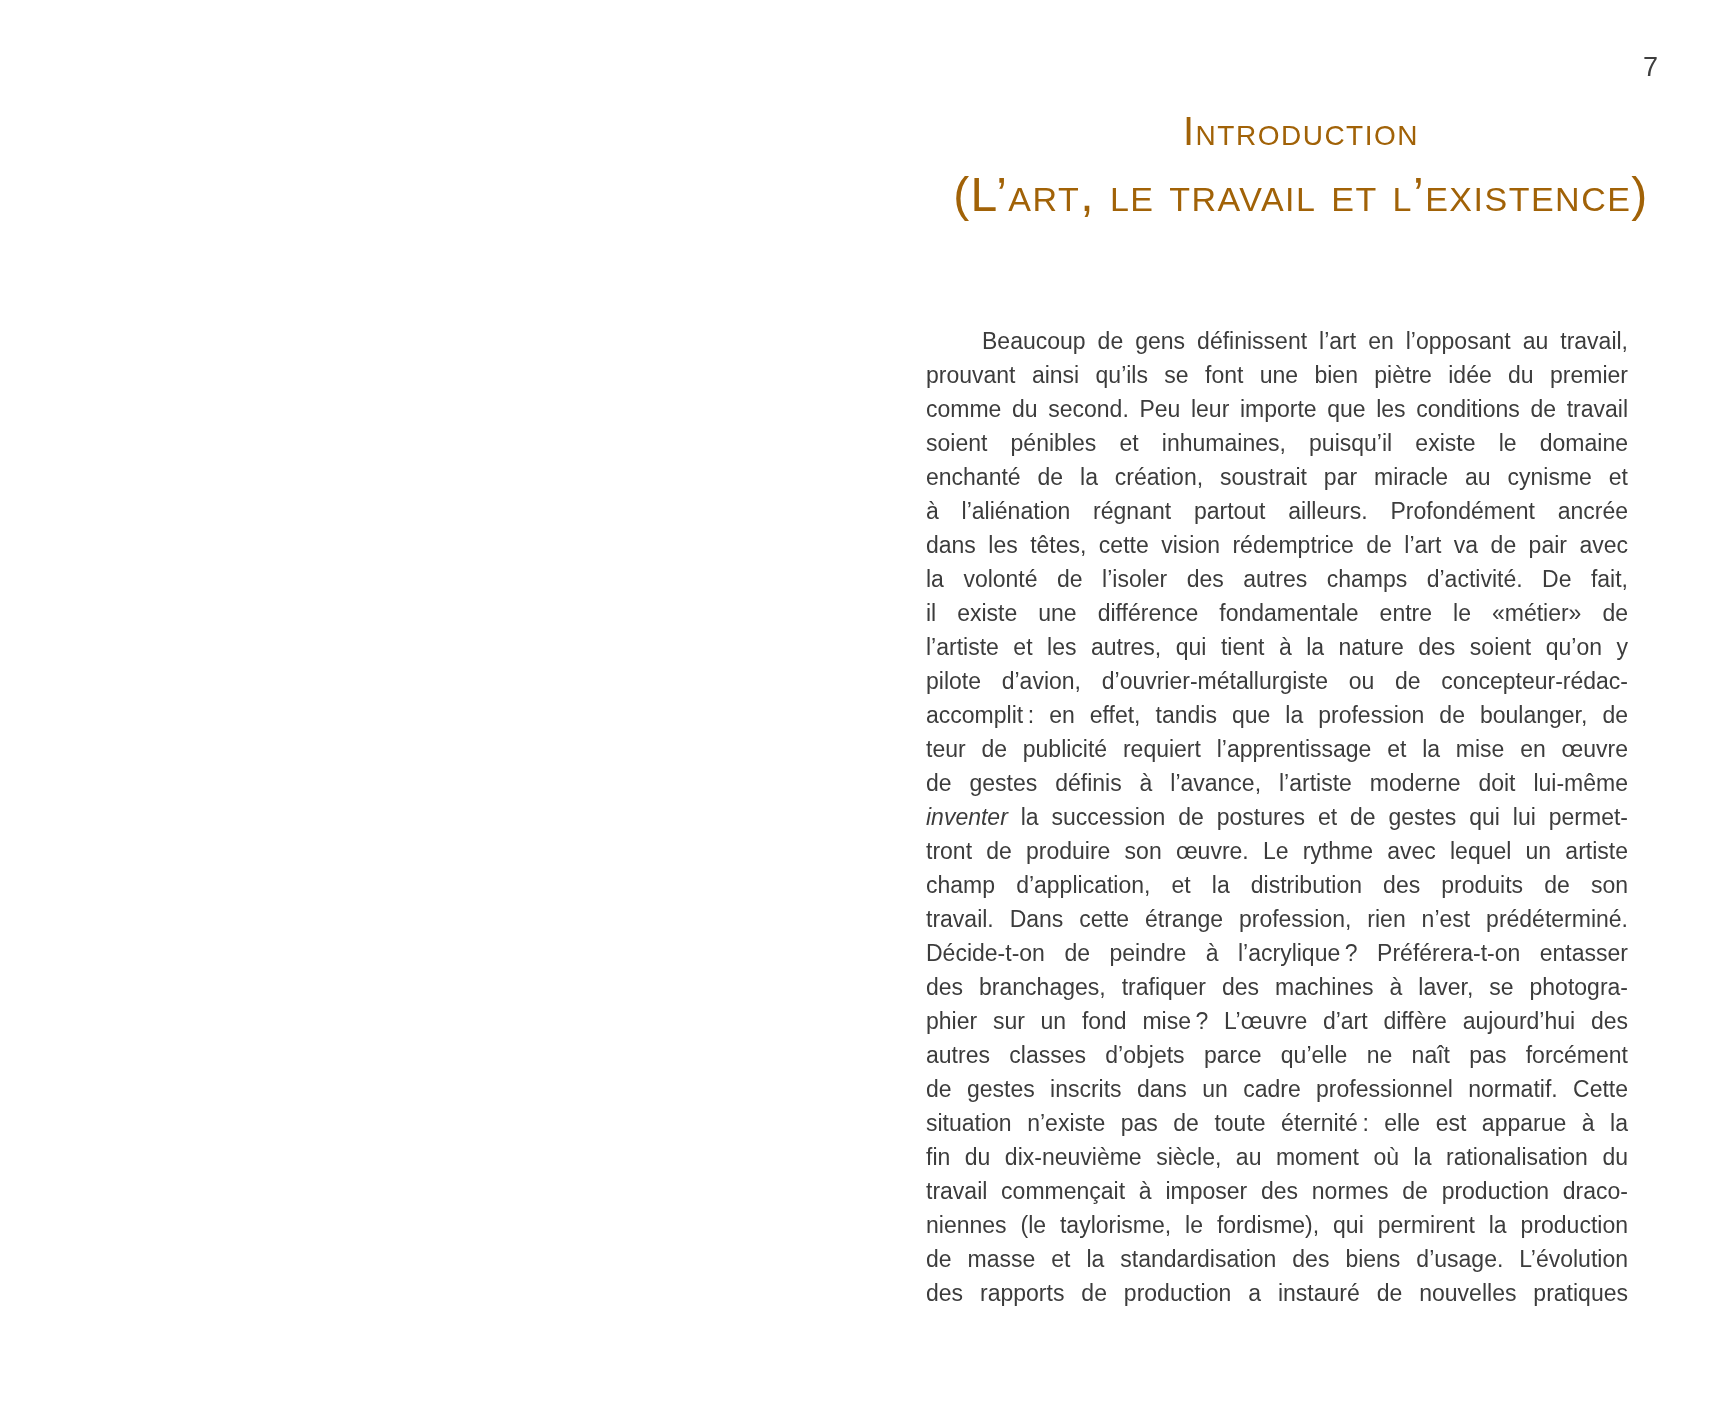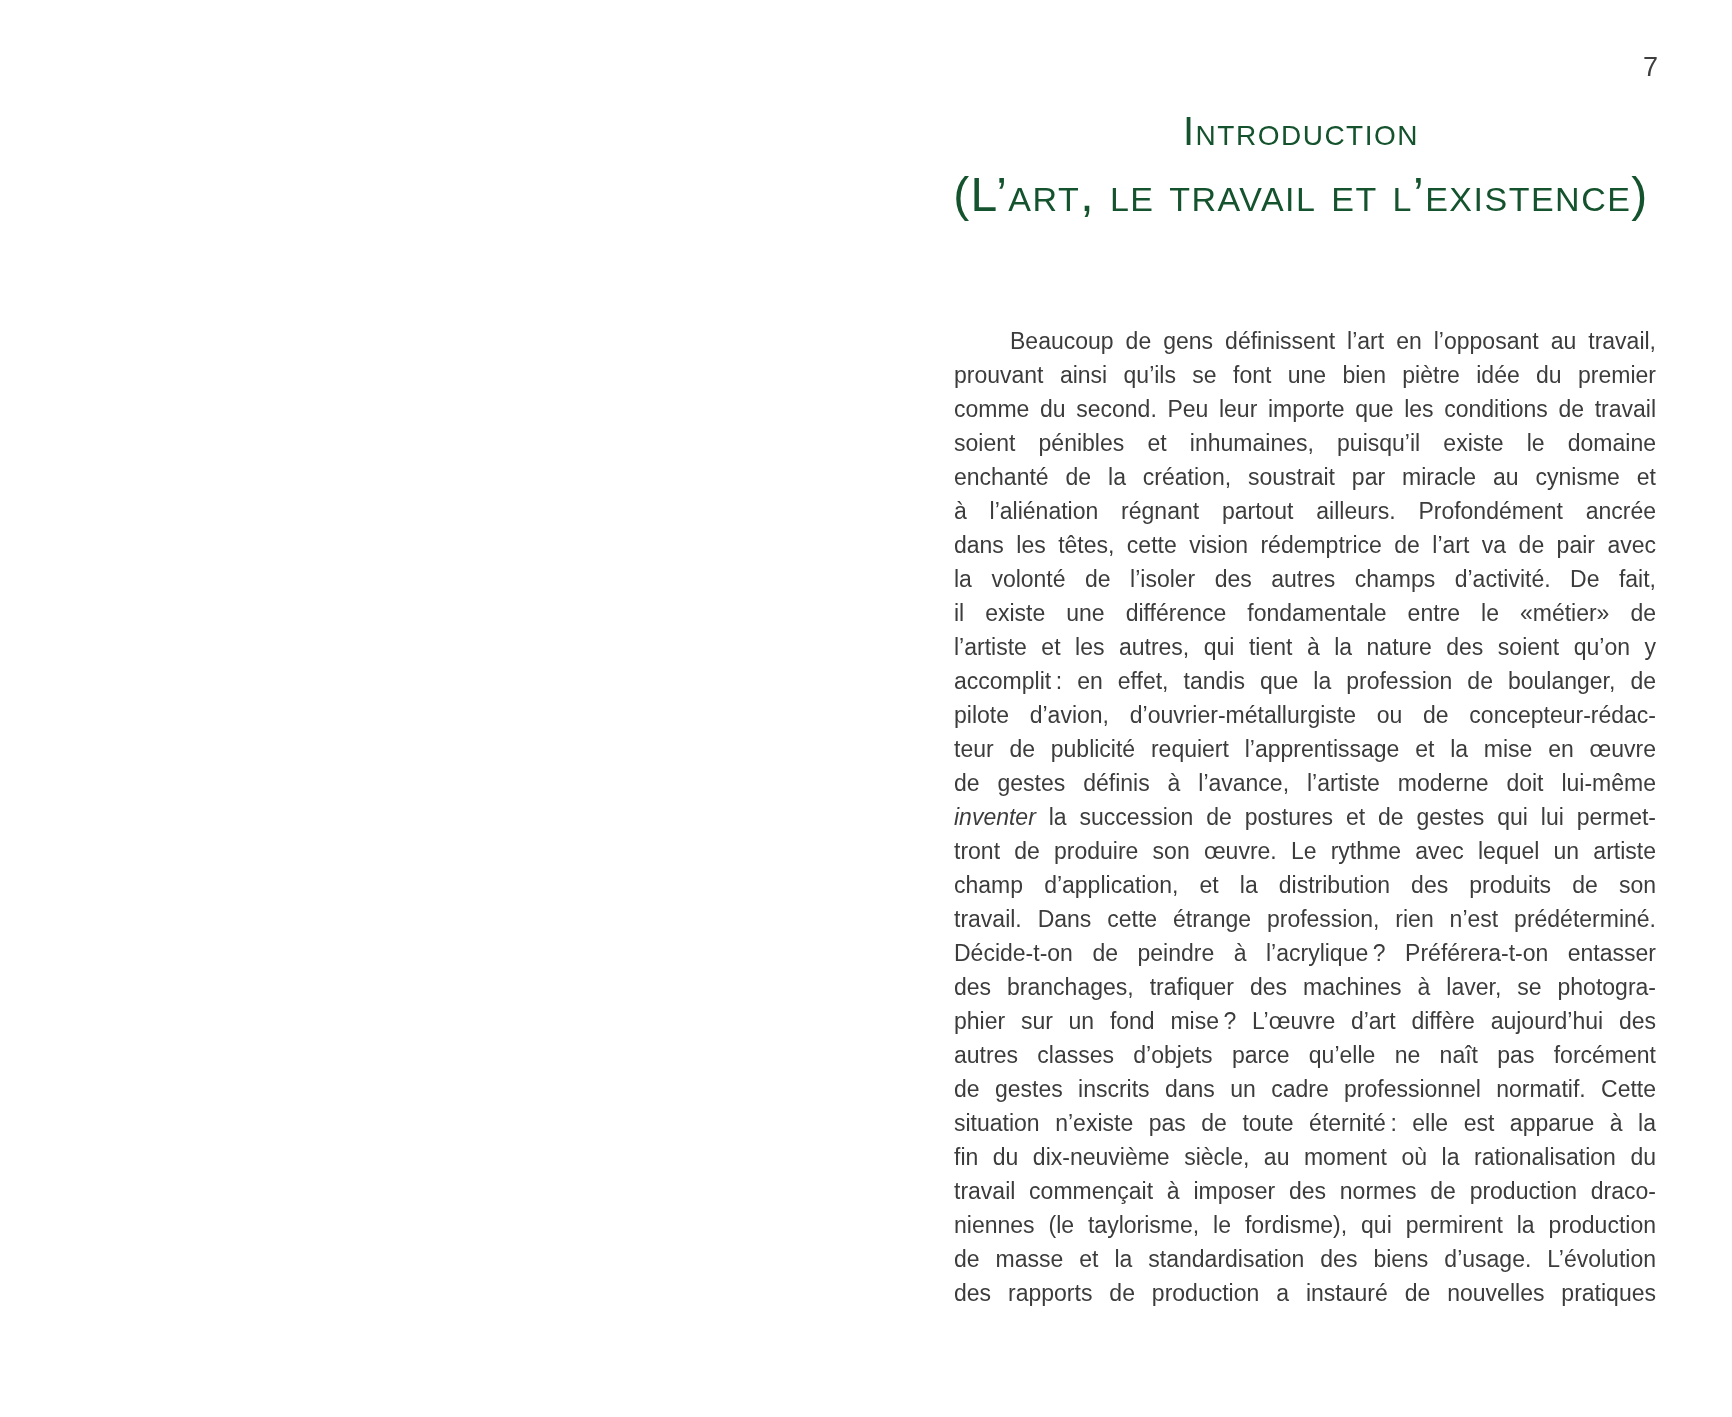--- a/index.html
+++ b/index.html
@@ -32,7 +32,7 @@
     left: 950px;
     width: 702px;
     text-align: center;
-    color: #14532d;
+    color: #a16207;
   }
   .chapter-title {
     font-size: 40px;

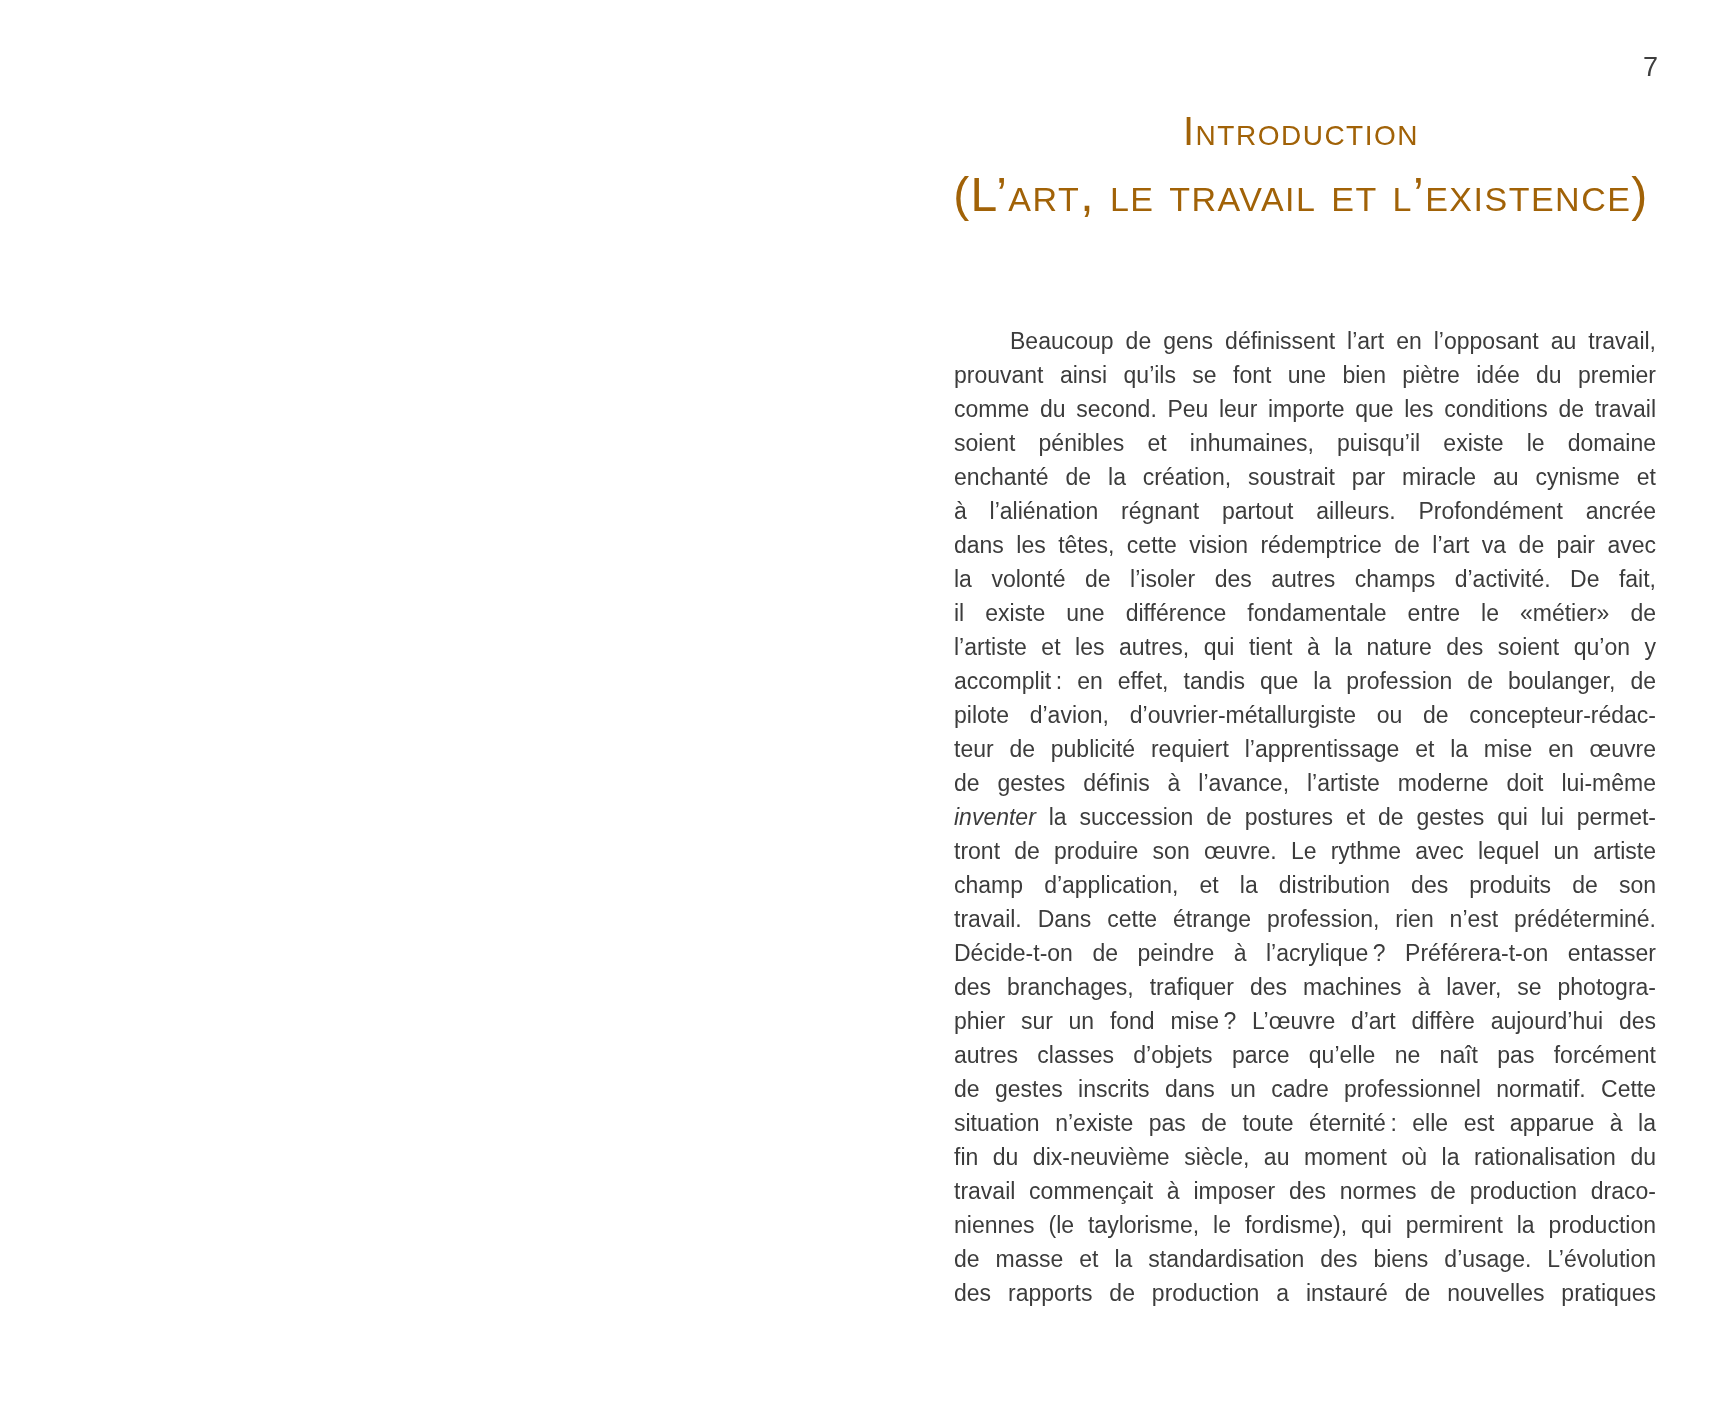--- a/index.html
+++ b/index.html
@@ -52,7 +52,7 @@
   .body-text {
     position: absolute;
     top: 324px;
-    left: 954px;
+    left: 926px;
     width: 702px;
     color: #3c3c3c;
     font-size: 23px;

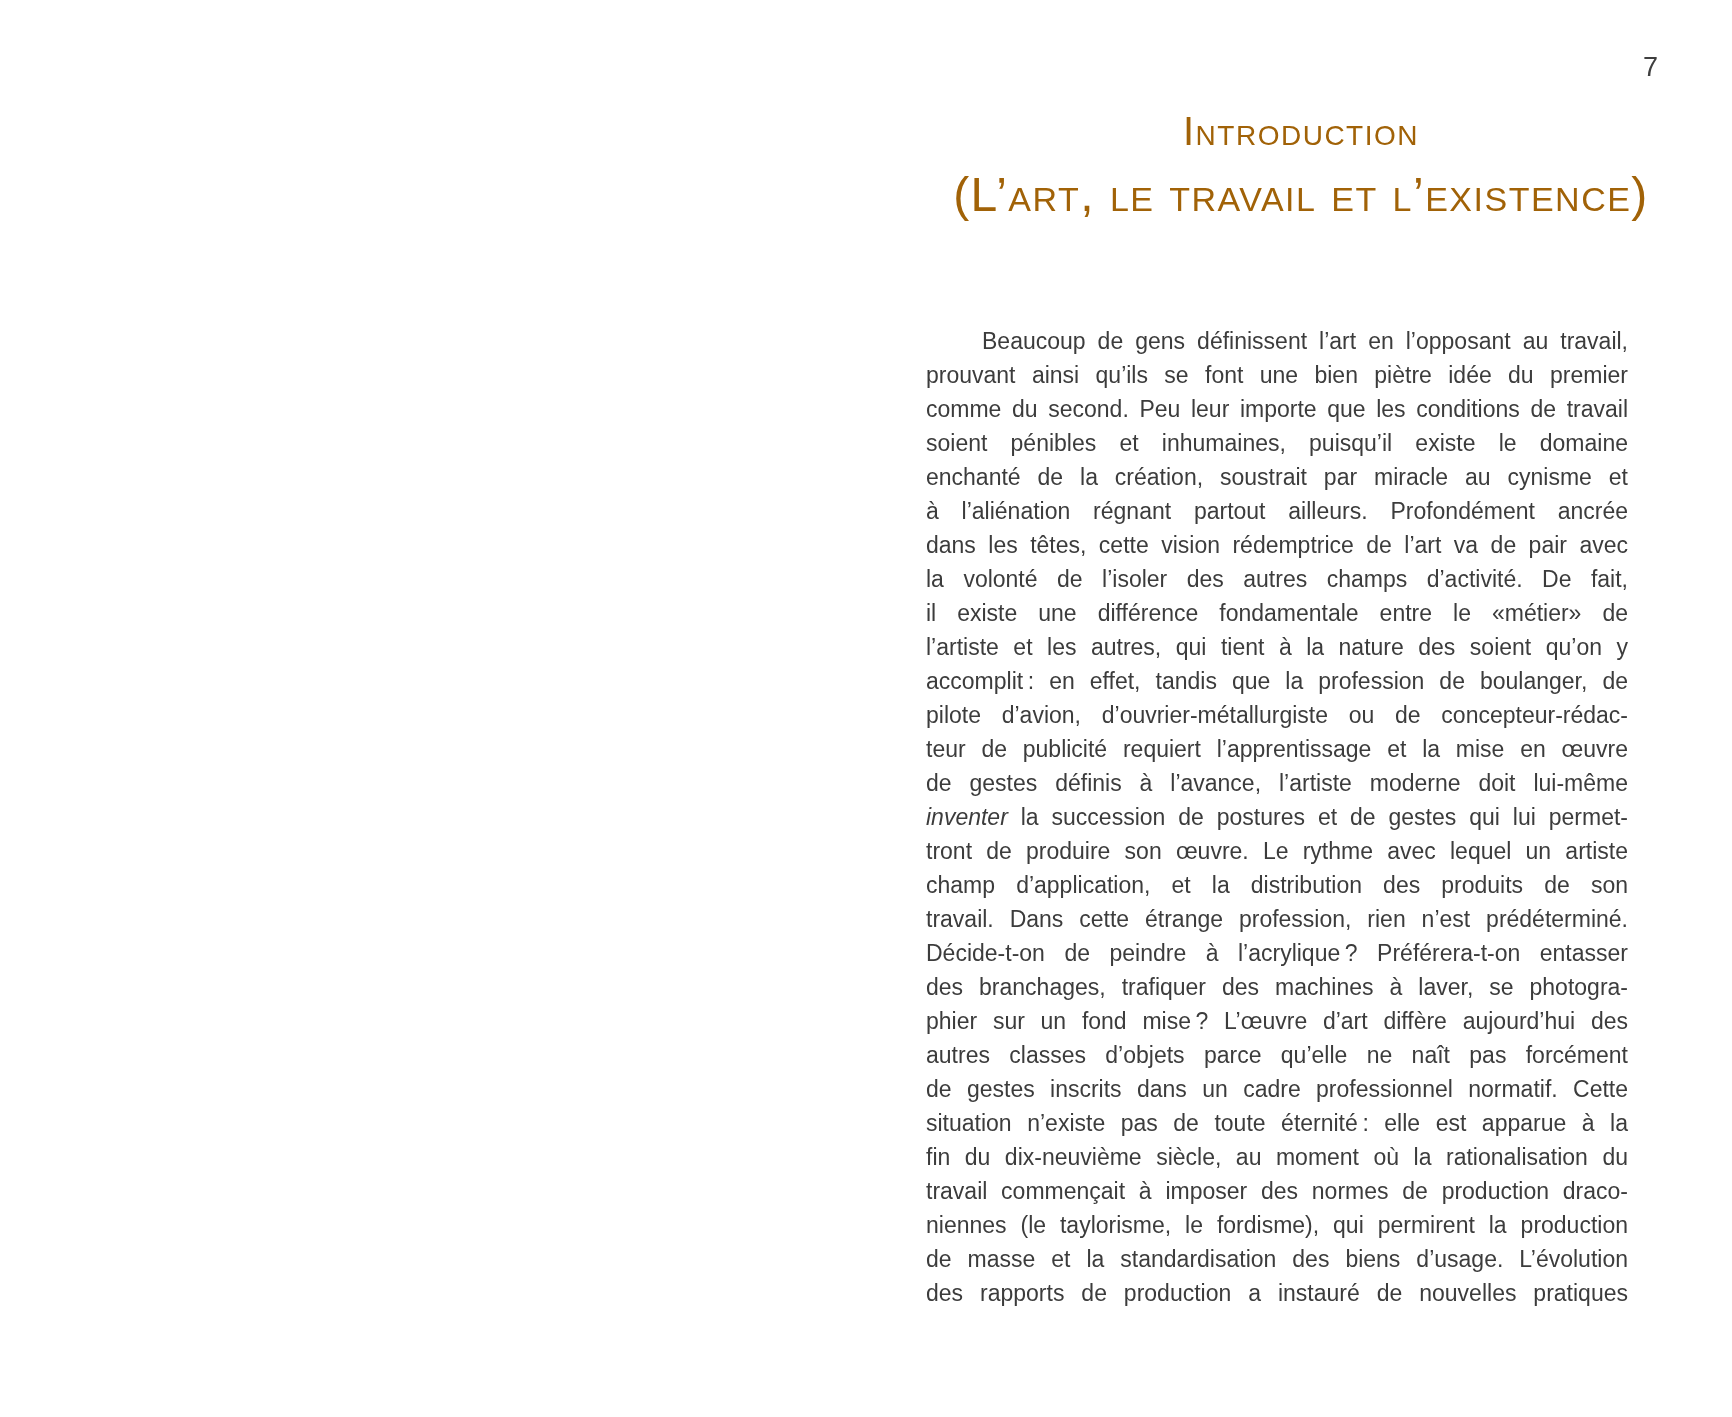--- a/index.html
+++ b/index.html
@@ -96,8 +96,8 @@
       <div class="line"><span>la volonté de l’isoler des autres champs d’activité. De fait,</span></div>
       <div class="line"><span>il existe une différence fondamentale entre le «métier» de</span></div>
       <div class="line"><span>l’artiste et les autres, qui tient à la nature des soient qu’on y</span></div>
+      <div class="line"><span>pilote d’avion, d’ouvrier-métallurgiste ou de concepteur-rédac-</span></div>
       <div class="line"><span>accomplit : en effet, tandis que la profession de boulanger, de</span></div>
-      <div class="line"><span>pilote d’avion, d’ouvrier-métallurgiste ou de concepteur-rédac-</span></div>
       <div class="line"><span>teur de publicité requiert l’apprentissage et la mise en œuvre</span></div>
       <div class="line"><span>de gestes définis à l’avance, l’artiste moderne doit lui-même</span></div>
       <div class="line"><em>inventer</em><span> la succession de postures et de gestes qui lui permet-</span></div>

